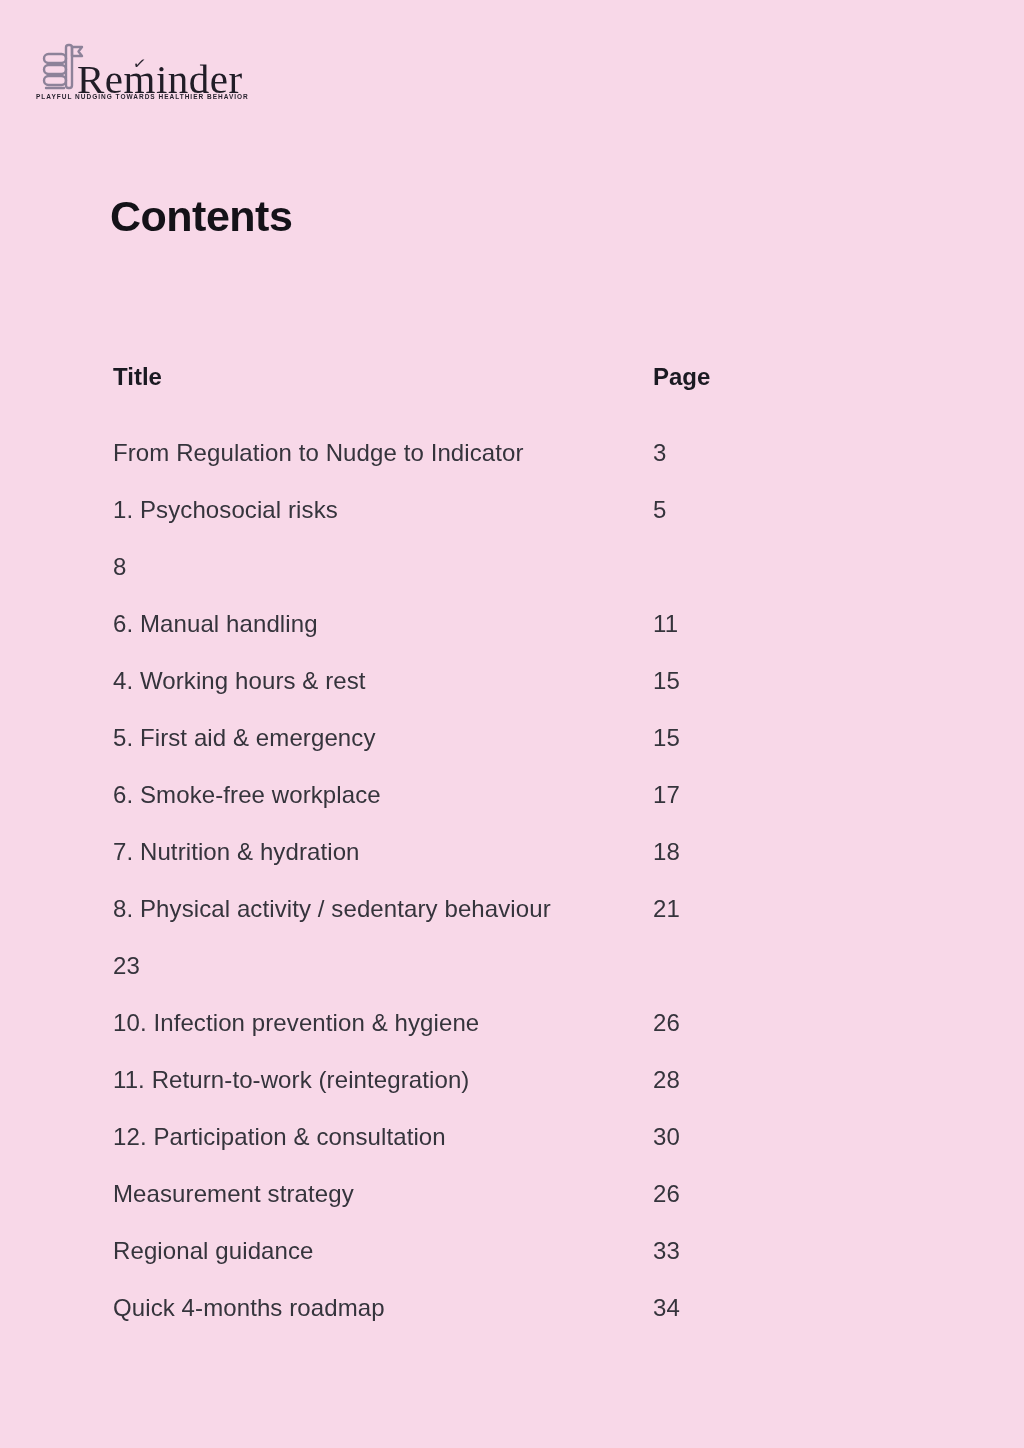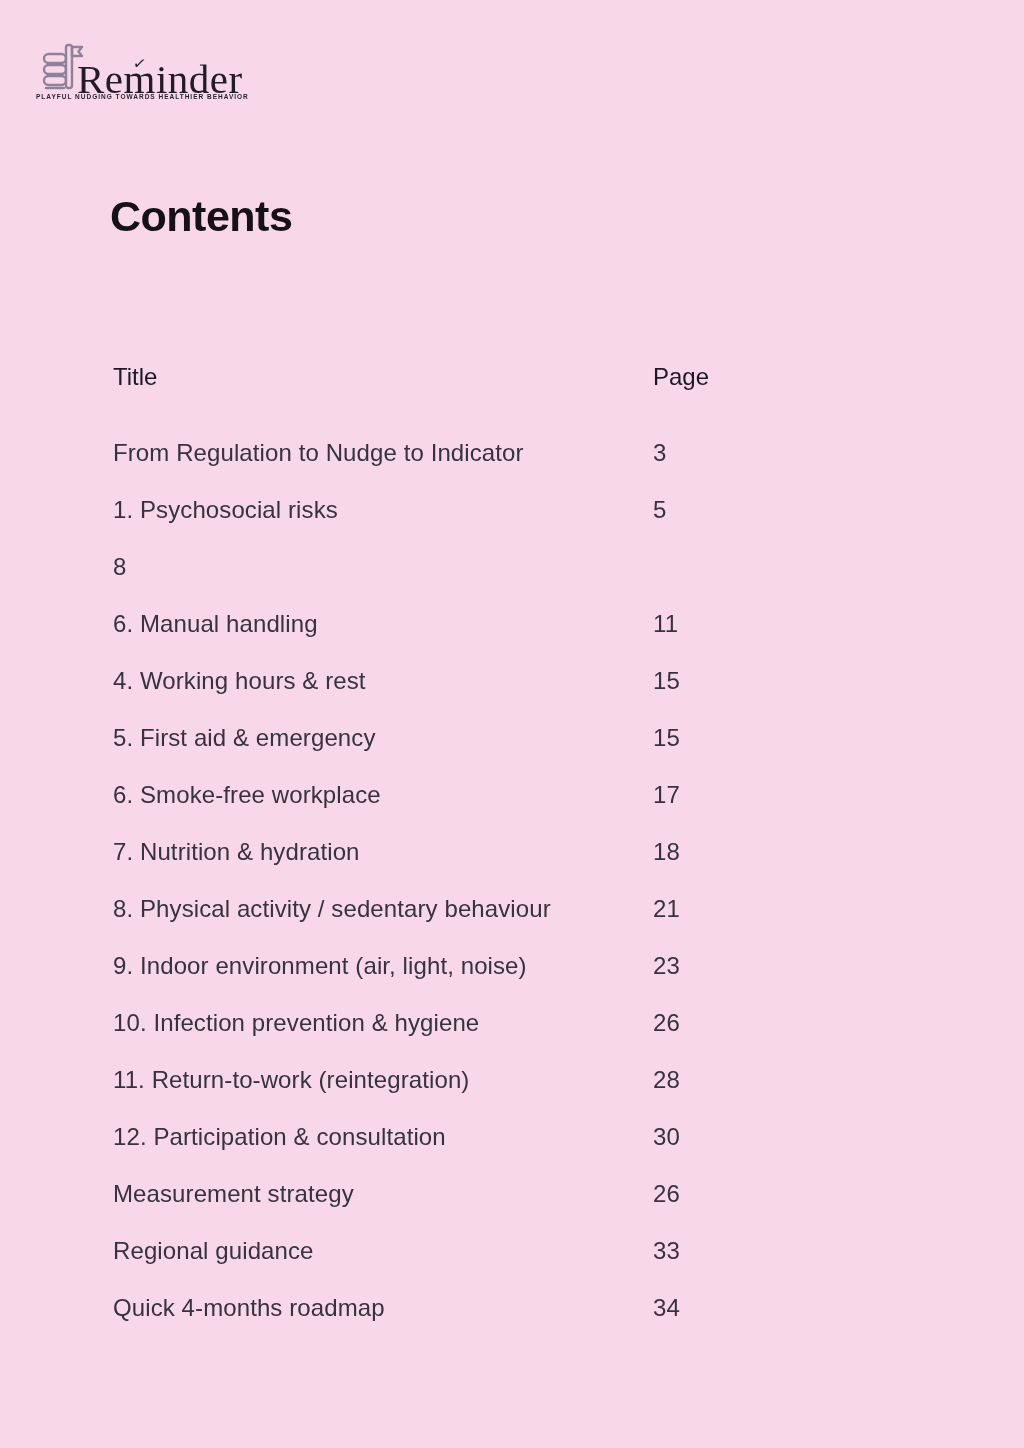--- a/index.html
+++ b/index.html
@@ -44,7 +44,7 @@
 
   
   .toc { position: absolute; left: 113px; top: 362px; width: 640px; }
-  .toc-header { display: flex; font-size: 24px; font-weight: 400; color: #1b1a22; line-height: 30px; }
+  .toc-header { display: flex; font-size: 24px; font-weight: 700; color: #1b1a22; line-height: 30px; }
   .toc-header .col-title { width: 540px; }
   .toc-rows { margin-top: 32px; }
   .toc-row { display: flex; align-items: center; height: 57px; font-size: 24px; color: #35343c; }

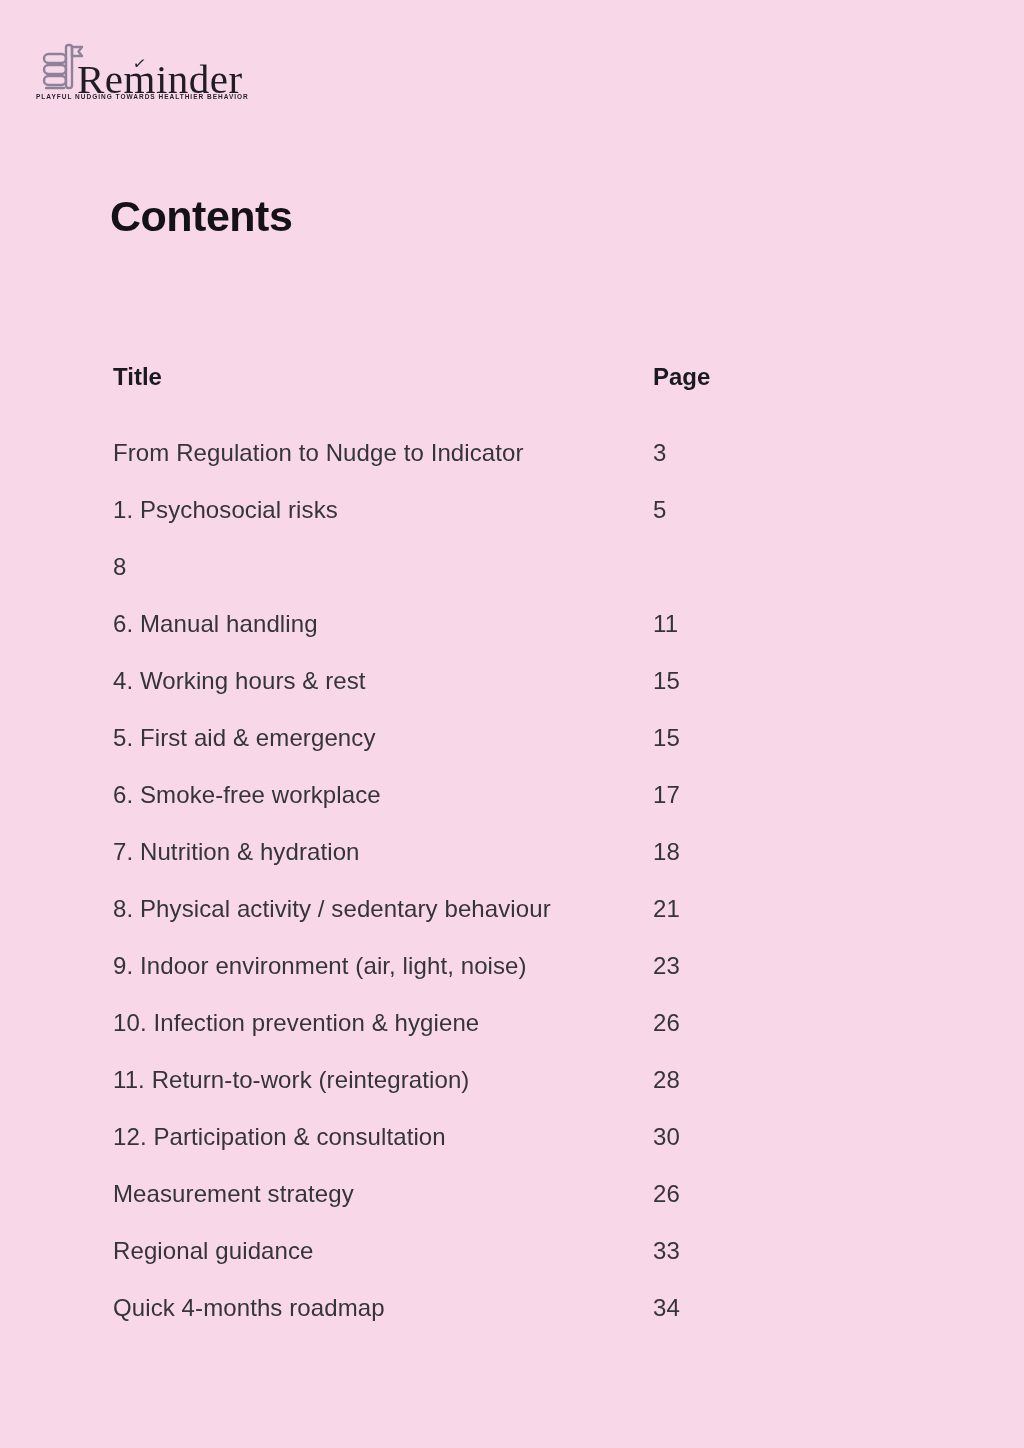--- a/index.html
+++ b/index.html
@@ -117,7 +117,6 @@
         <span class="row-page">21</span>
       </div>
         <div class="toc-row">
-        <span class="row-title">9. Indoor environment (air, light, noise)</span>
         <span class="row-page">23</span>
       </div>
         <div class="toc-row">

